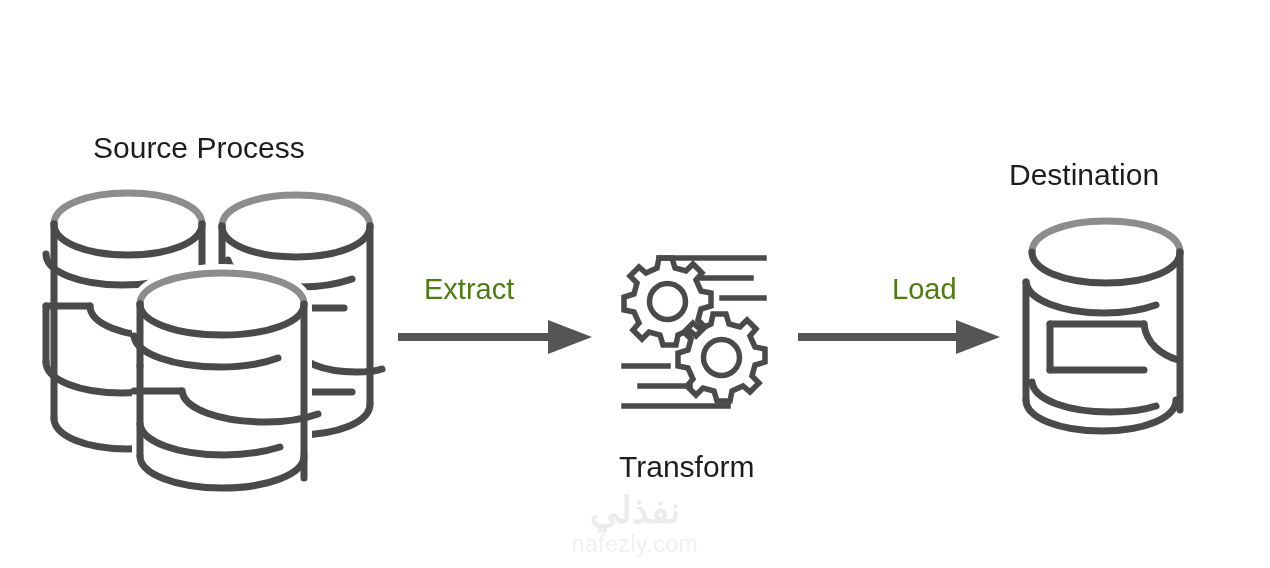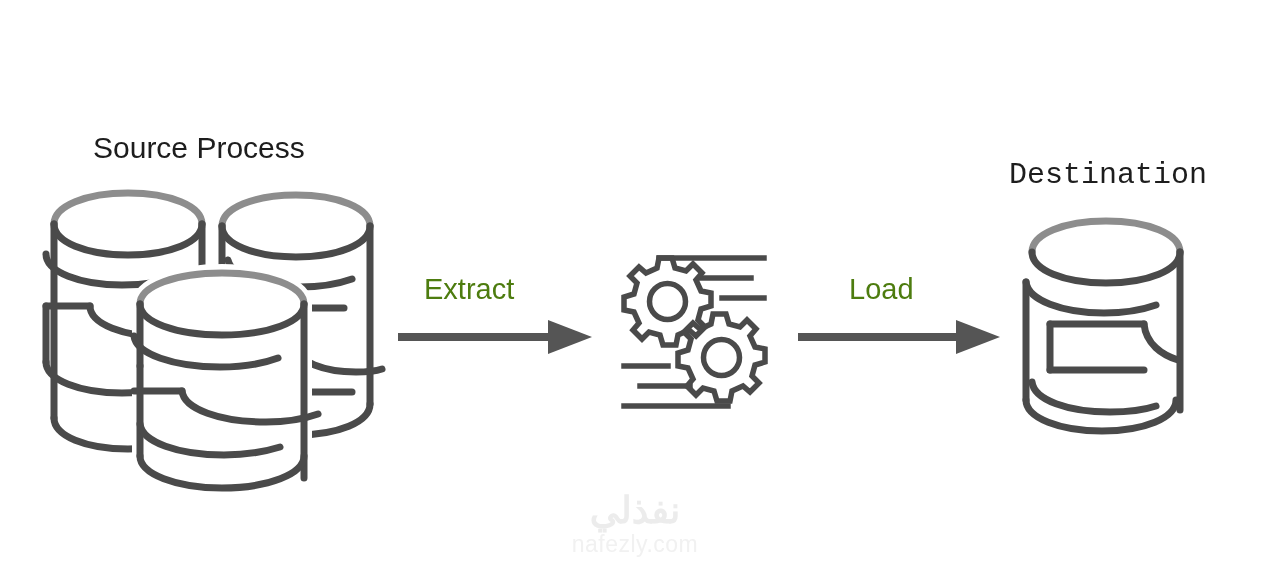--- a/index.html
+++ b/index.html
@@ -42,7 +42,7 @@
     white-space: nowrap;
   }
   #label-source      { left: 93px;  top: 133px; }
-  #label-destination { left: 1009px; top: 160px; font-family: Liberation Mono, monospace; }
+  #label-destination { left: 1009px; top: 160px; }
   #label-transform   { left: 619px; top: 452px; }
 
   

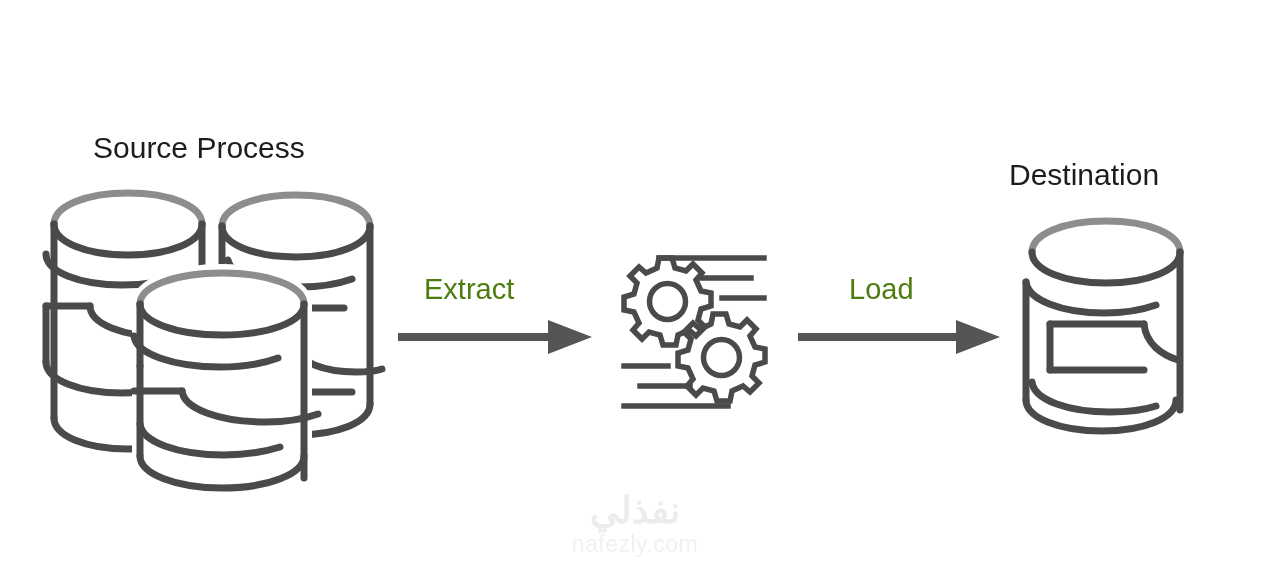--- a/index.html
+++ b/index.html
@@ -55,7 +55,7 @@
     white-space: nowrap;
   }
   #label-extract { left: 424px; top: 275px; }
-  #label-load    { left: 849px; top: 275px; text-align: center; }
+  #label-load    { left: 892px; top: 275px; text-align: center; }
 
   
   .graphic { position: absolute; }

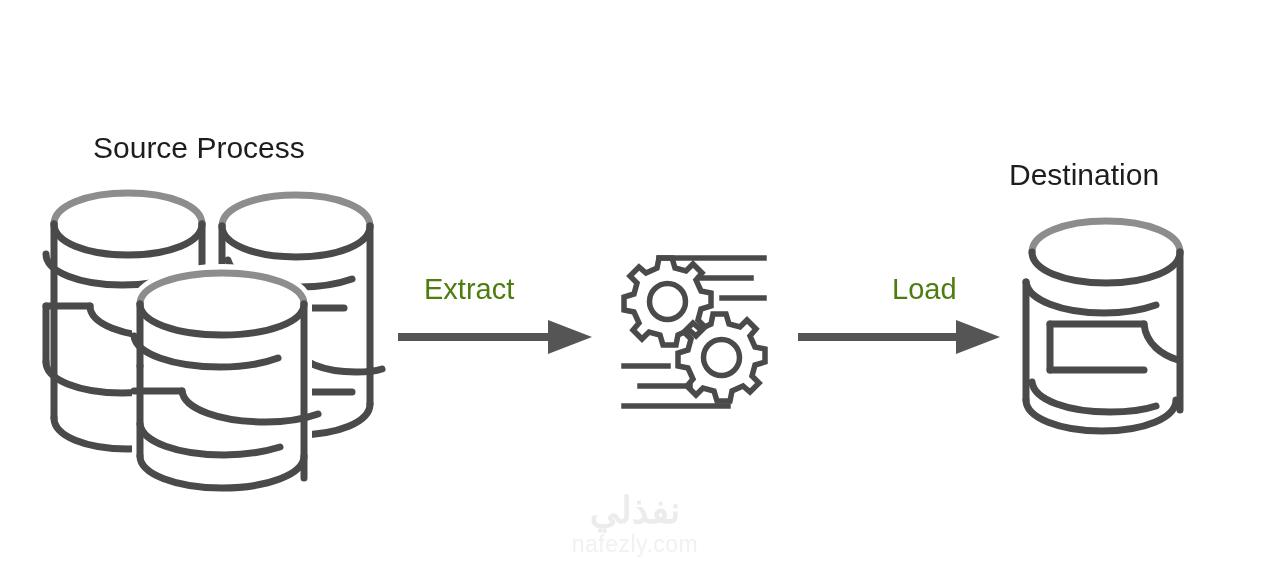--- a/index.html
+++ b/index.html
@@ -222,6 +222,7 @@
       </g>
     </svg>
   </div>
+  <div class="node-label" id="label-transform">Transform</div>
 
   <div class="arrow-label" id="label-load">Load</div>
   <div class="graphic" id="arrow-load">

